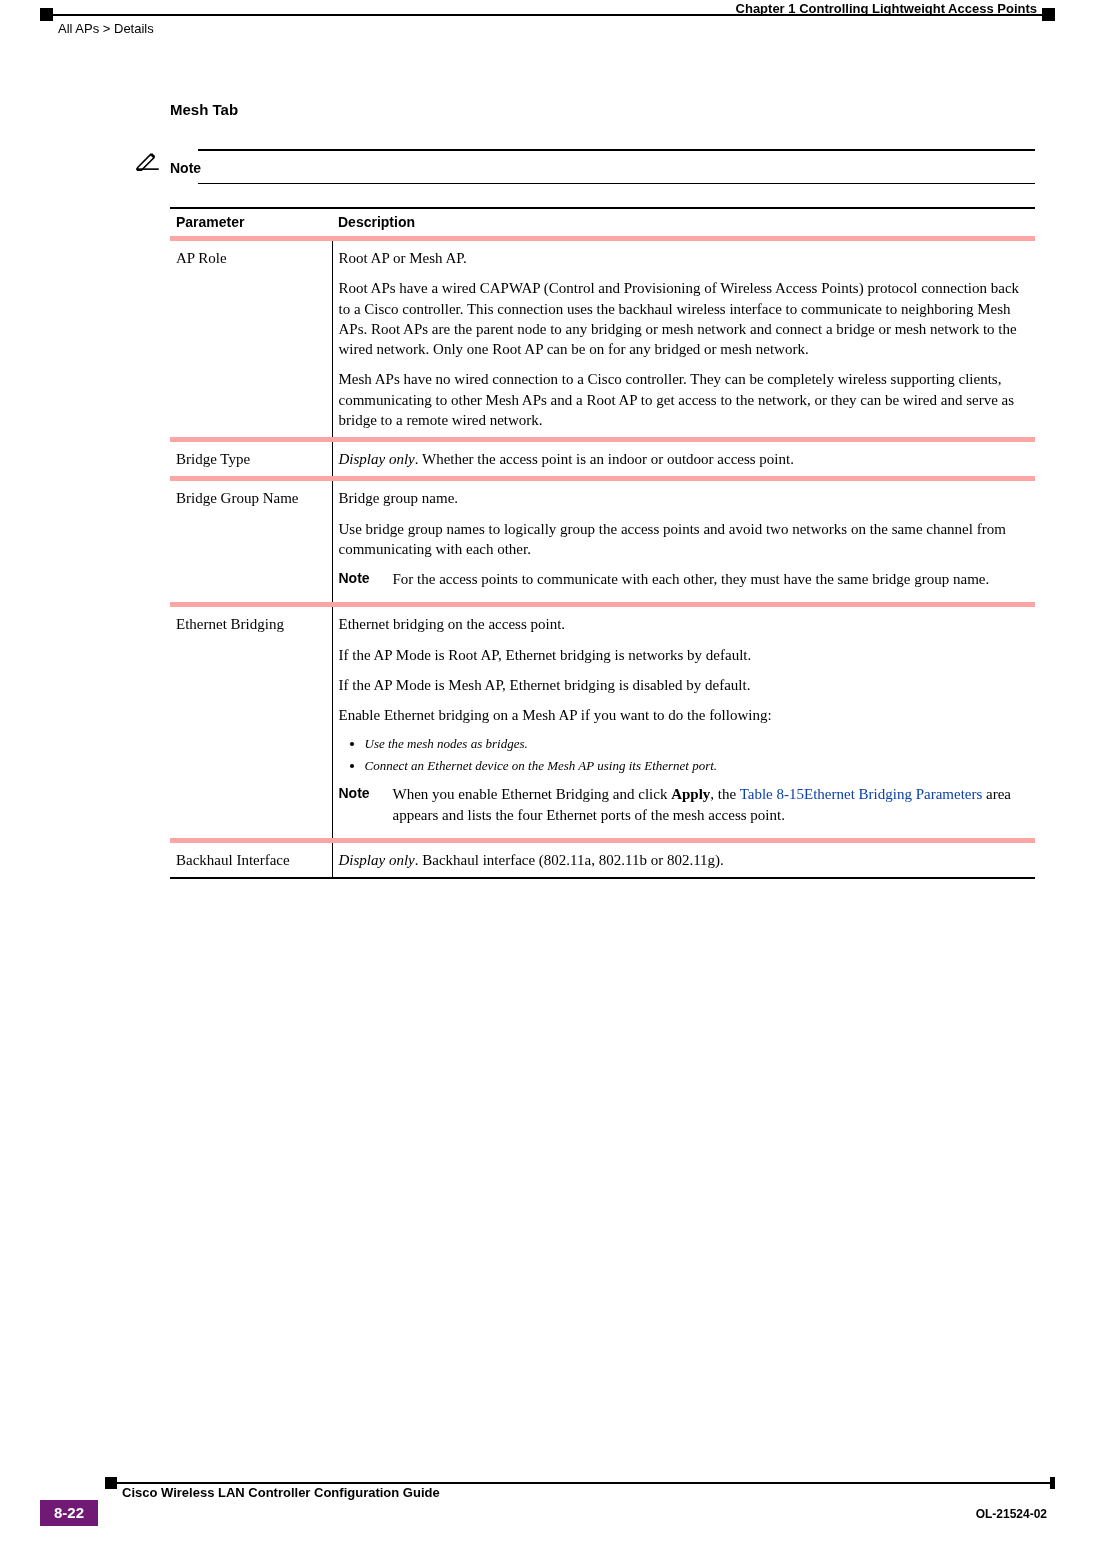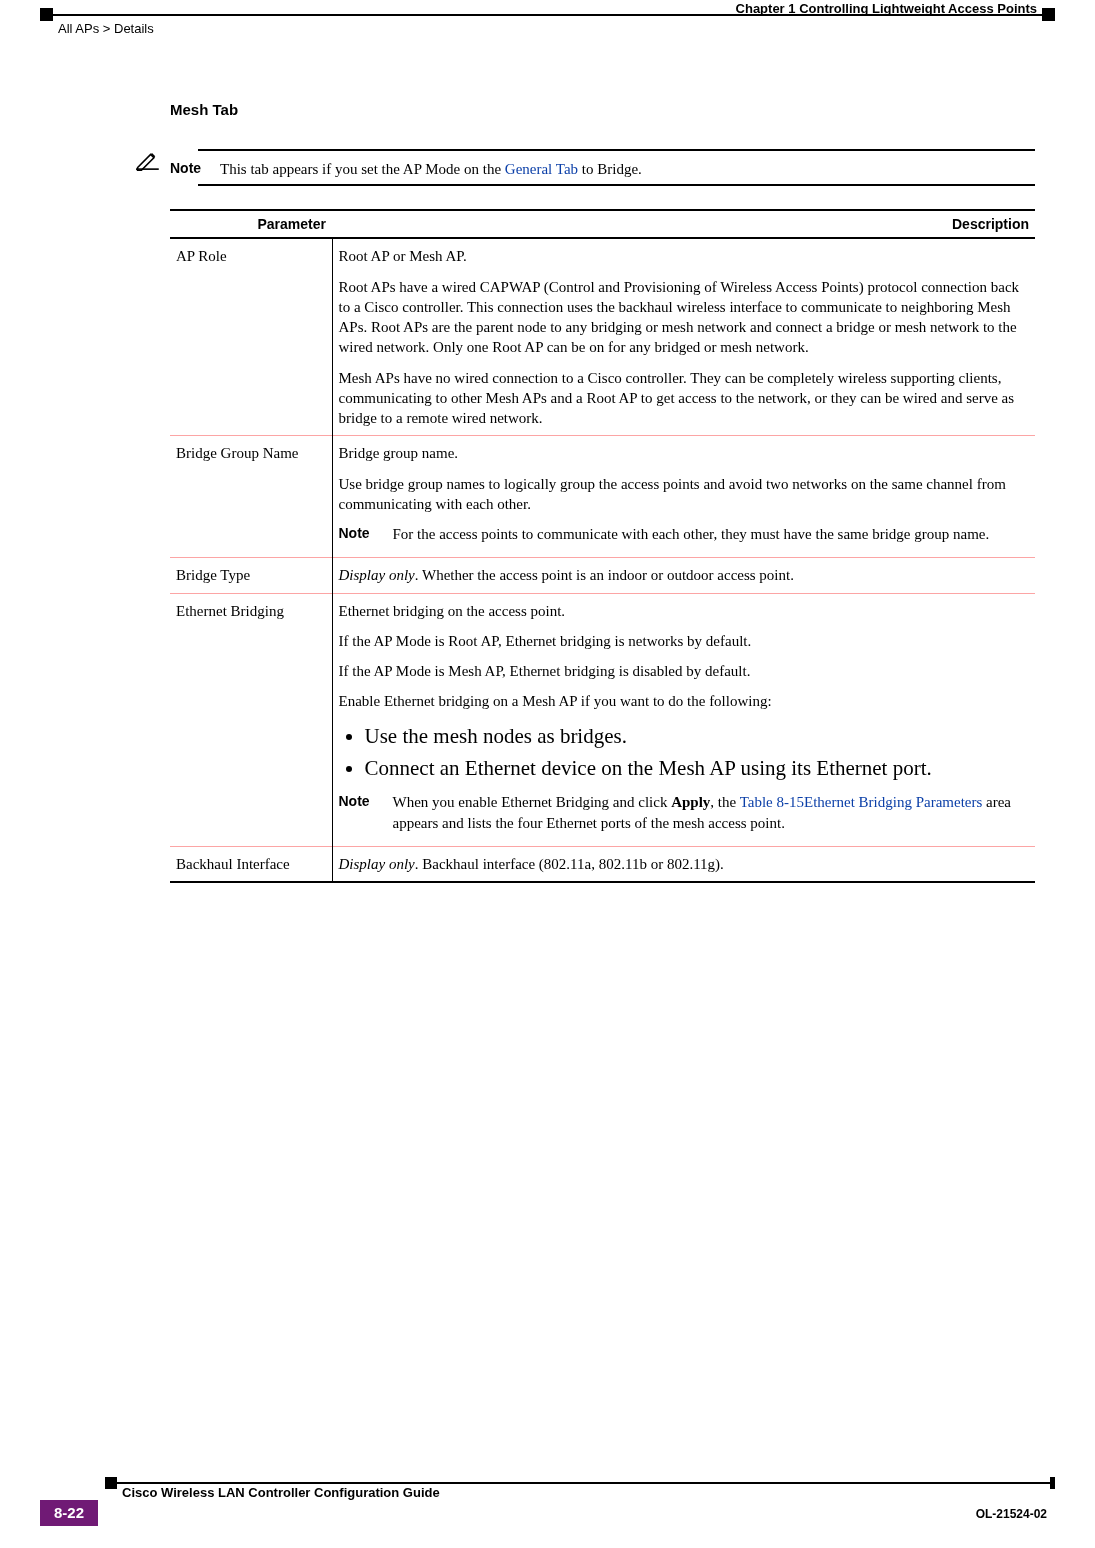--- a/index.html
+++ b/index.html
@@ -190,9 +190,6 @@
         <div class="note-rule-top"></div>
         <div style="display:flex; padding:5px 0;">
           <div class="note-label">Note</div>
-          <div class="note-text">
-            <span>This tab appears if you set the AP Mode on the </span><a class="link">General Tab</a><span> to Bridge.</span>
-          </div>
         </div>
         <div class="note-rule-bot"></div>
       </div>

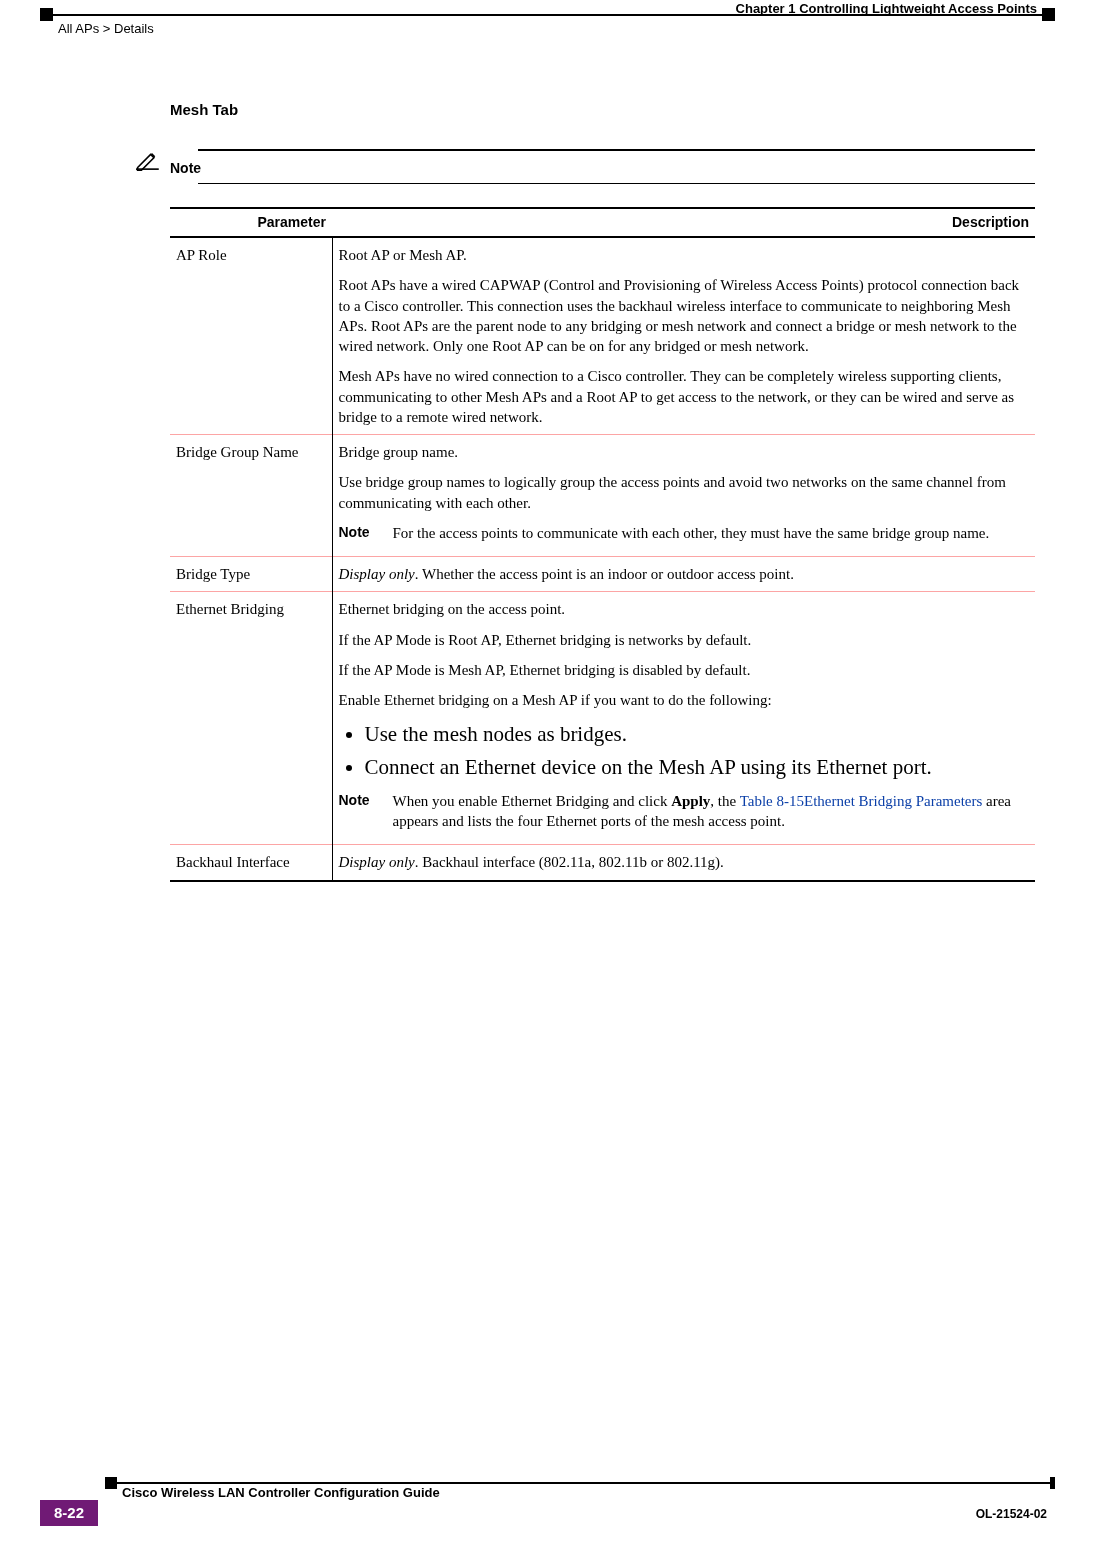--- a/index.html
+++ b/index.html
@@ -93,7 +93,7 @@
   }
   table.params th {
     font-family: Arial, Helvetica, sans-serif;
-    text-align: right;
+    text-align: left;
     font-weight: bold;
     font-size: 14px;
     border-top: 2px solid #000;

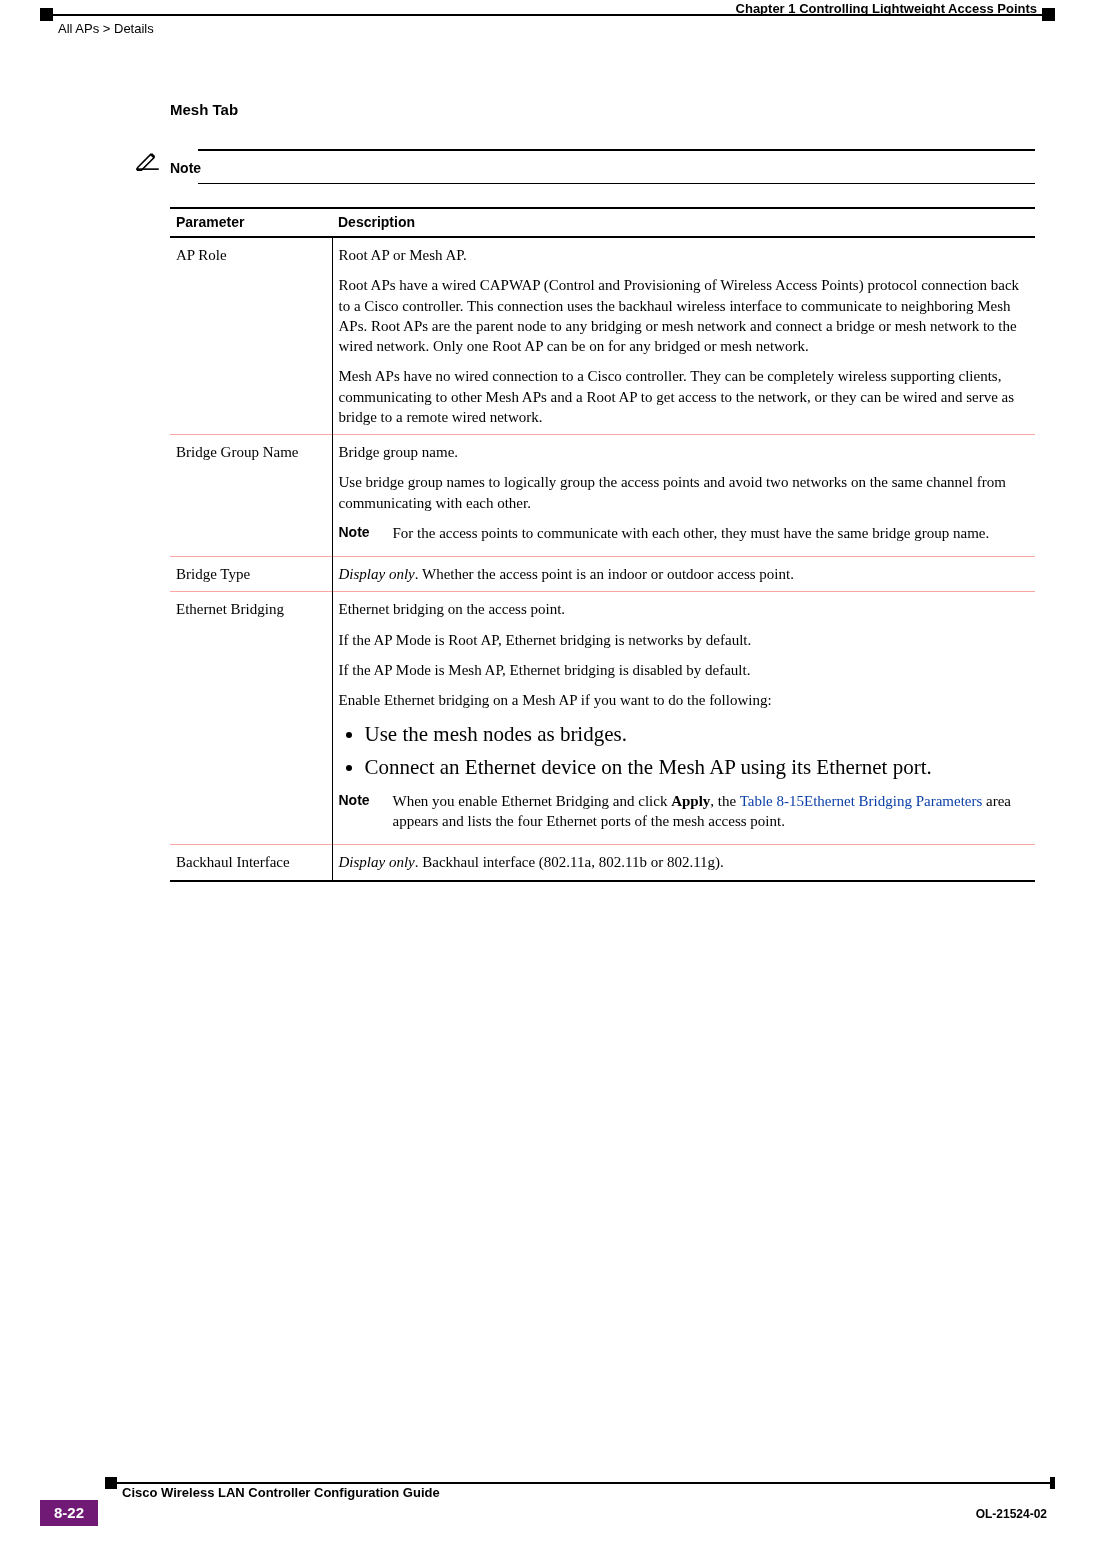--- a/index.html
+++ b/index.html
@@ -101,7 +101,7 @@
     padding: 4px 6px;
   }
   table.params td {
-    border-top: 1px solid #fca5a5;
+    border-top: 5px solid #fca5a5;
     border-right: 1px solid #000;
     padding: 7px 6px;
     vertical-align: top;

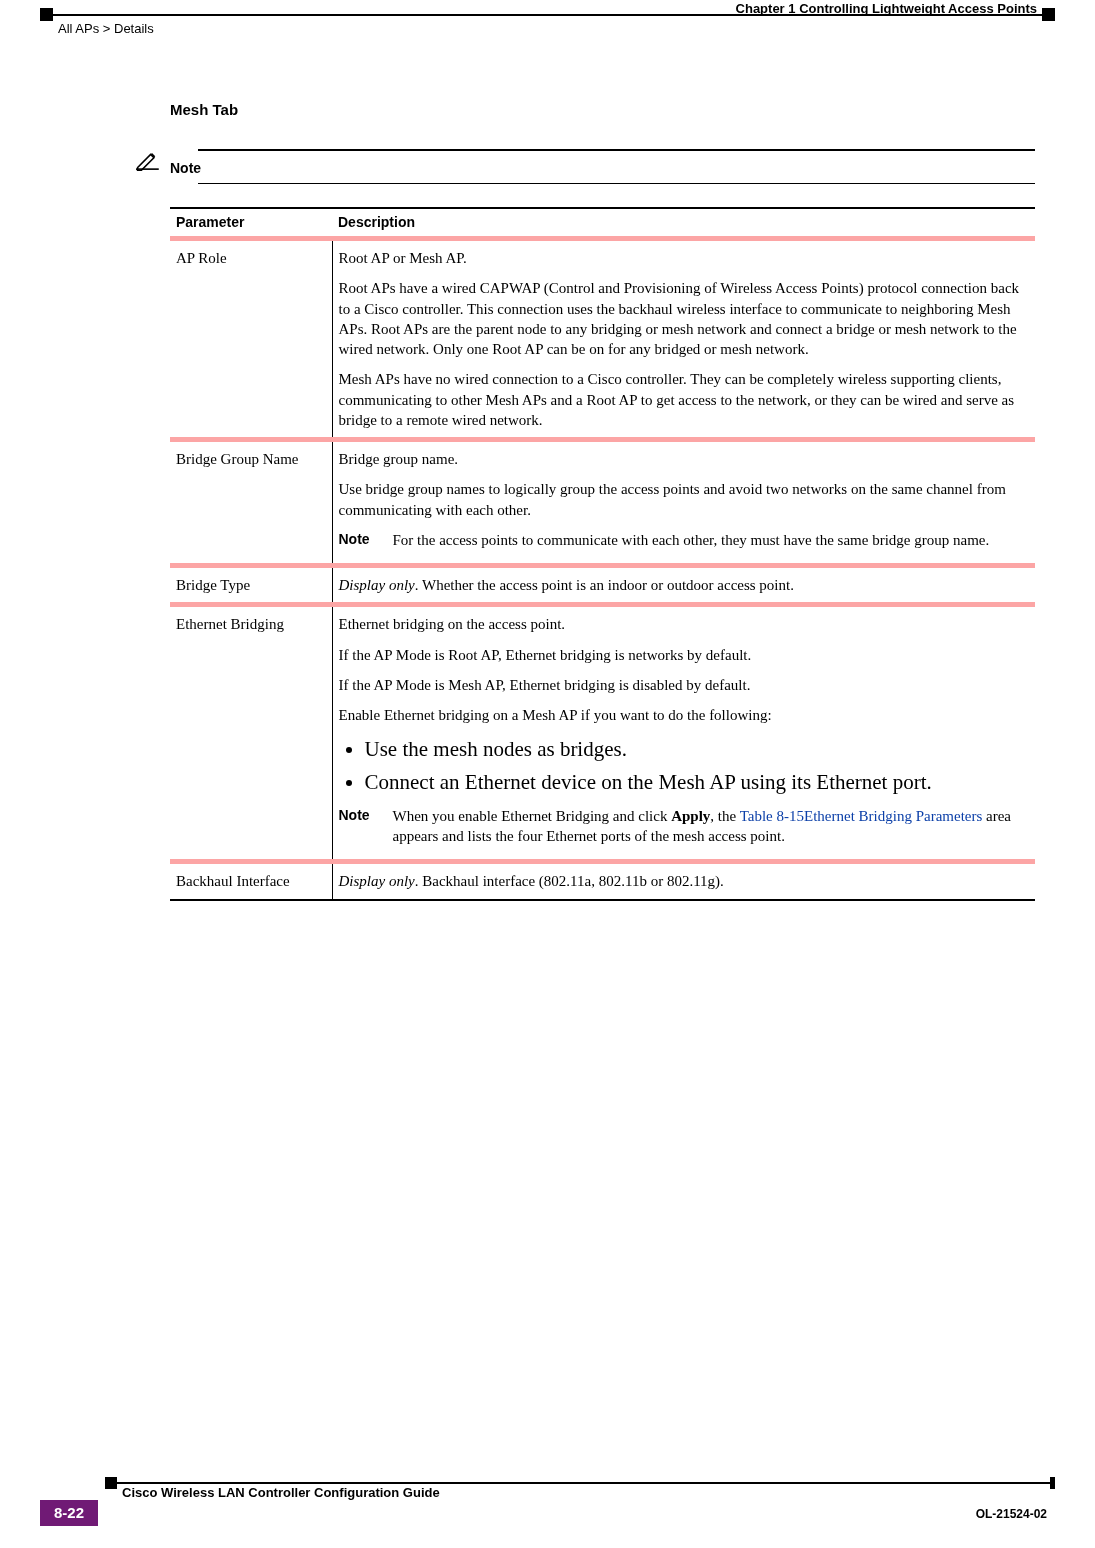--- a/index.html
+++ b/index.html
@@ -215,6 +215,12 @@
         </td>
       </tr>
       <tr>
+        <td>Bridge Type</td>
+        <td>
+          <em class="disp">Display only</em><span>. Whether the access point is an indoor or outdoor access point.</span>
+        </td>
+      </tr>
+      <tr>
         <td>Bridge Group Name</td>
         <td>
           <p class="para">Bridge group name.</p>
@@ -223,12 +229,6 @@
             <div class="lab">Note</div>
             <div class="txt">For the access points to communicate with each other, they must have the same bridge group name.</div>
           </div>
-        </td>
-      </tr>
-      <tr>
-        <td>Bridge Type</td>
-        <td>
-          <em class="disp">Display only</em><span>. Whether the access point is an indoor or outdoor access point.</span>
         </td>
       </tr>
       <tr>

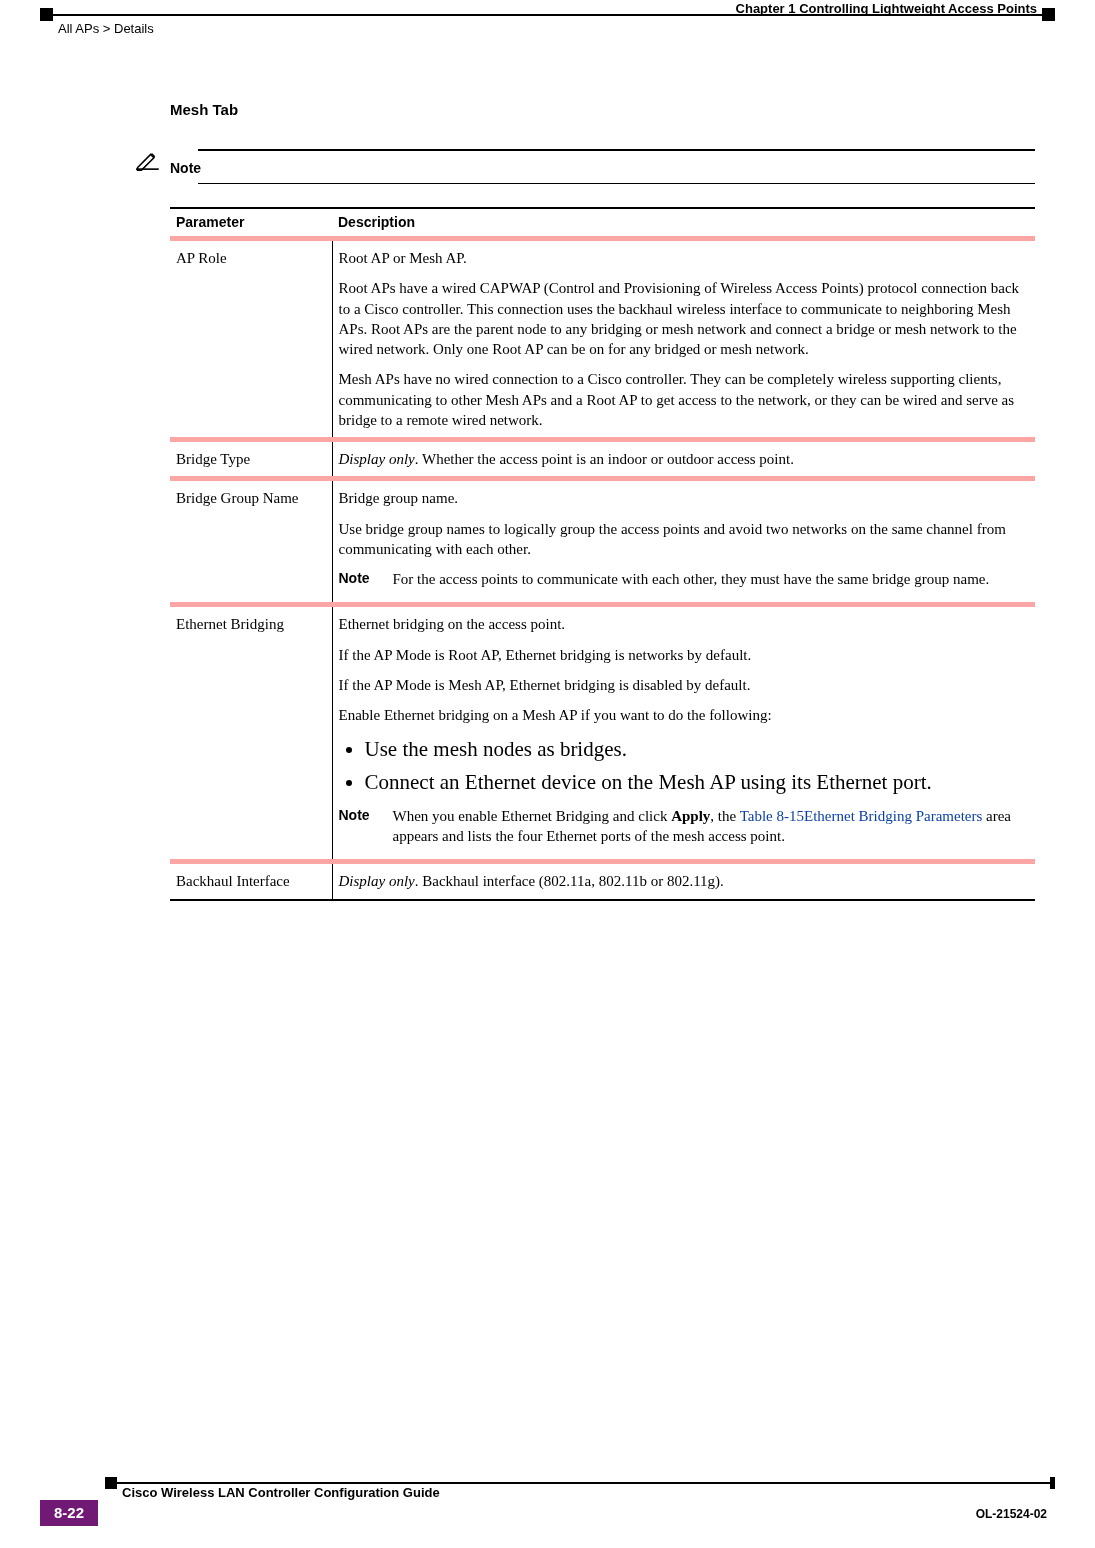--- a/index.html
+++ b/index.html
@@ -112,7 +112,7 @@
   .para { margin: 0 0 10px 0; }
   .para:last-child { margin-bottom: 0; }
   ul.bullets { margin: 2px 0 10px 12px; padding: 0 0 0 14px; }
-  ul.bullets li { margin-bottom: 4px; list-style: disc; font-size:21px; }
+  ul.bullets li { margin-bottom: 4px; list-style: disc; font-size:13px;font-style:italic; }
   .inline-note {
     display: flex;
     margin-bottom: 6px;

